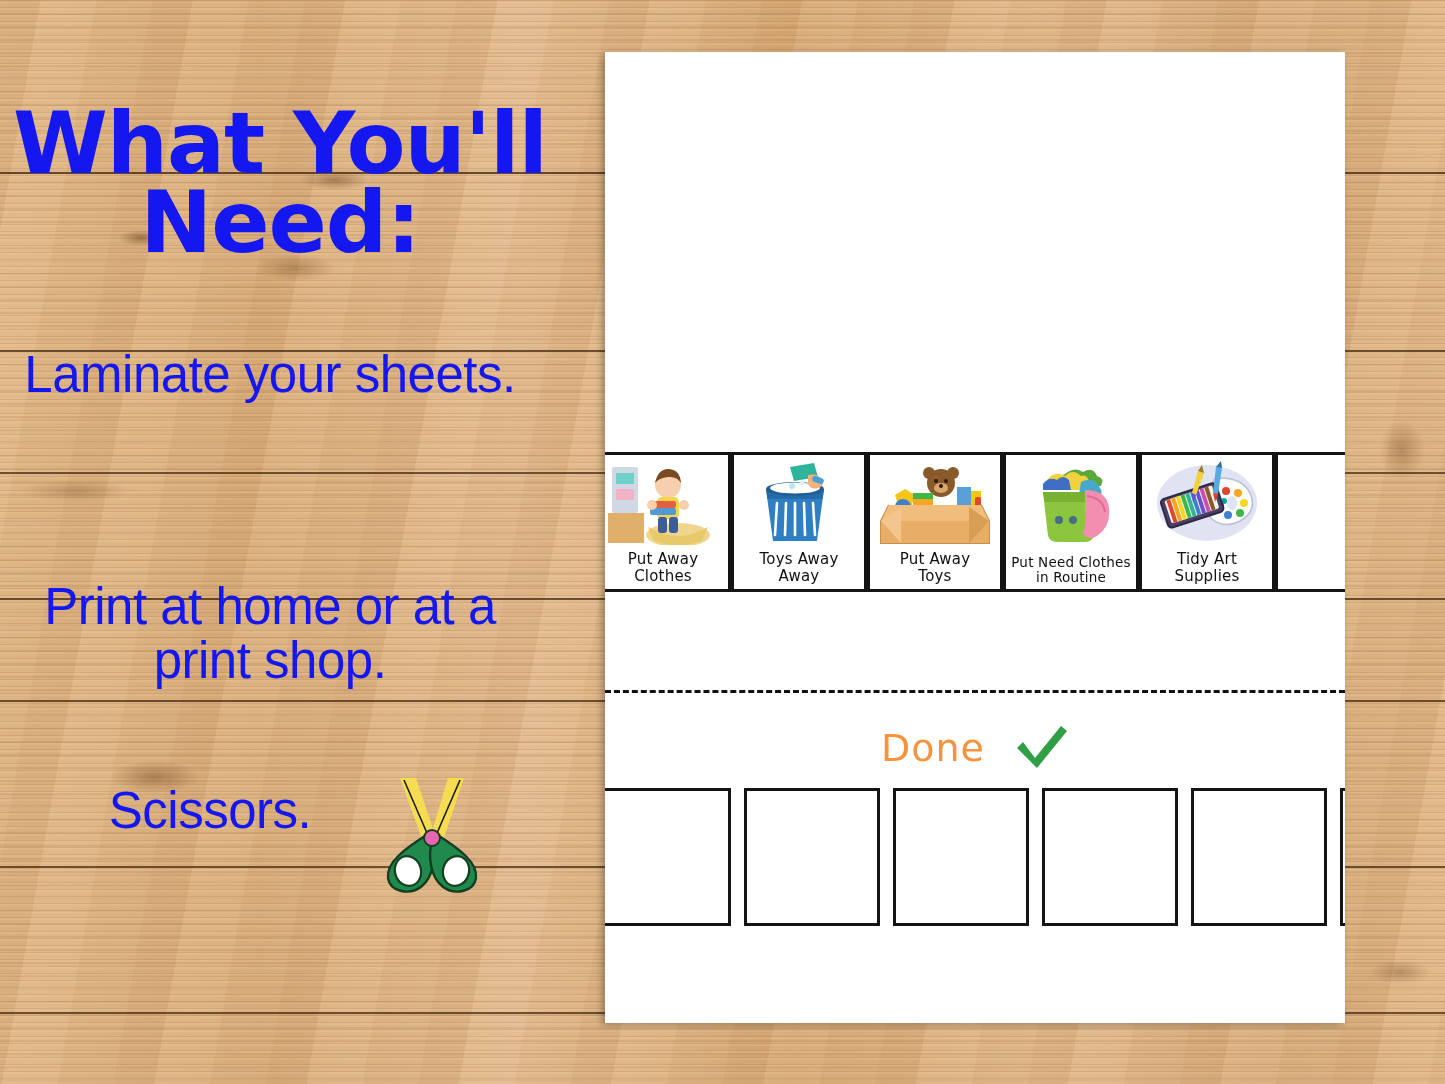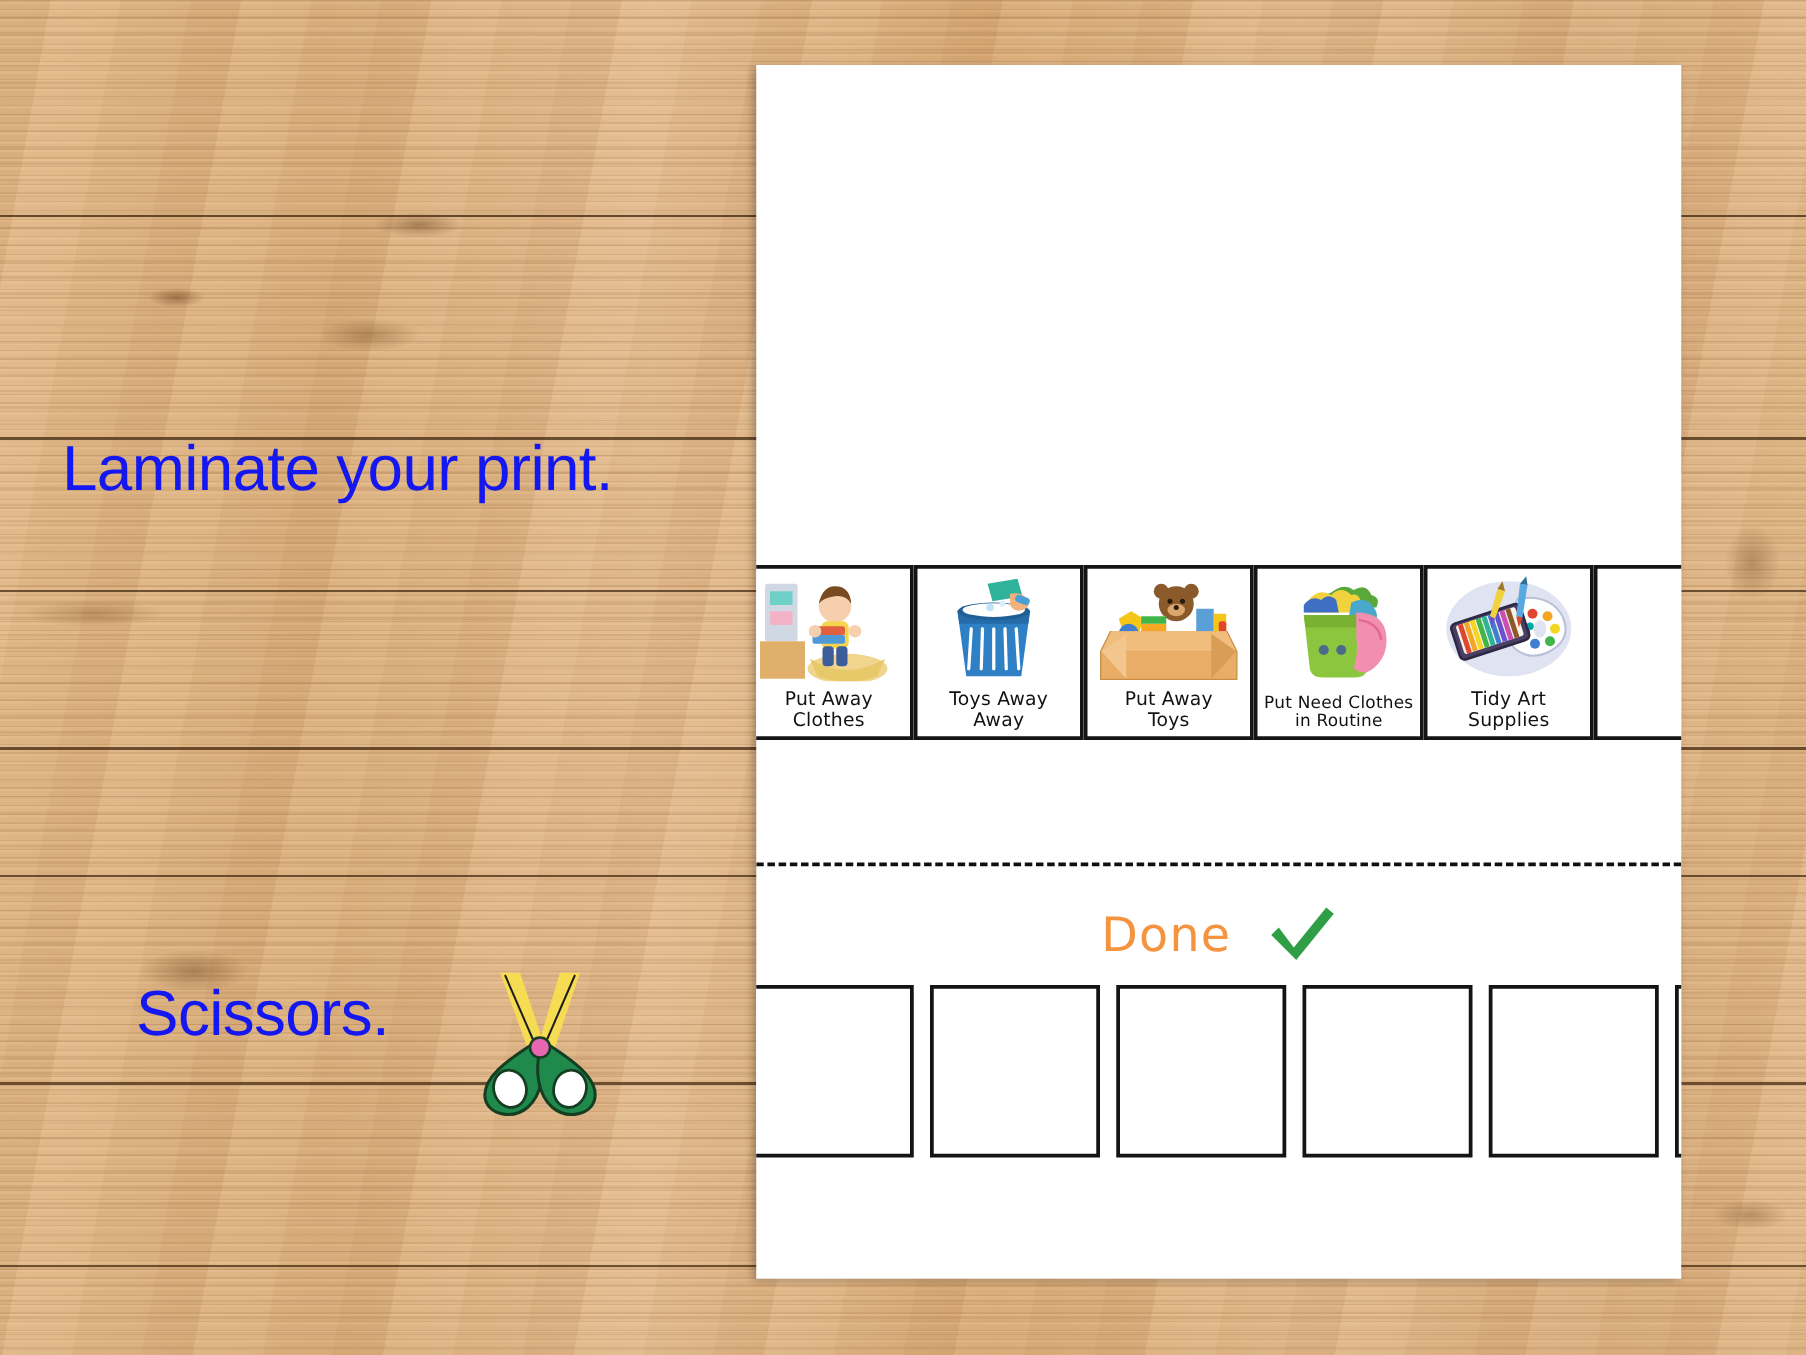--- a/index.html
+++ b/index.html
@@ -196,6 +196,7 @@
 
 <div id="left-col">
 
+  <div id="headline">What You'll Need:</div>
 
   <div class="instruction" id="instr-1">Laminate your print.</div>
 

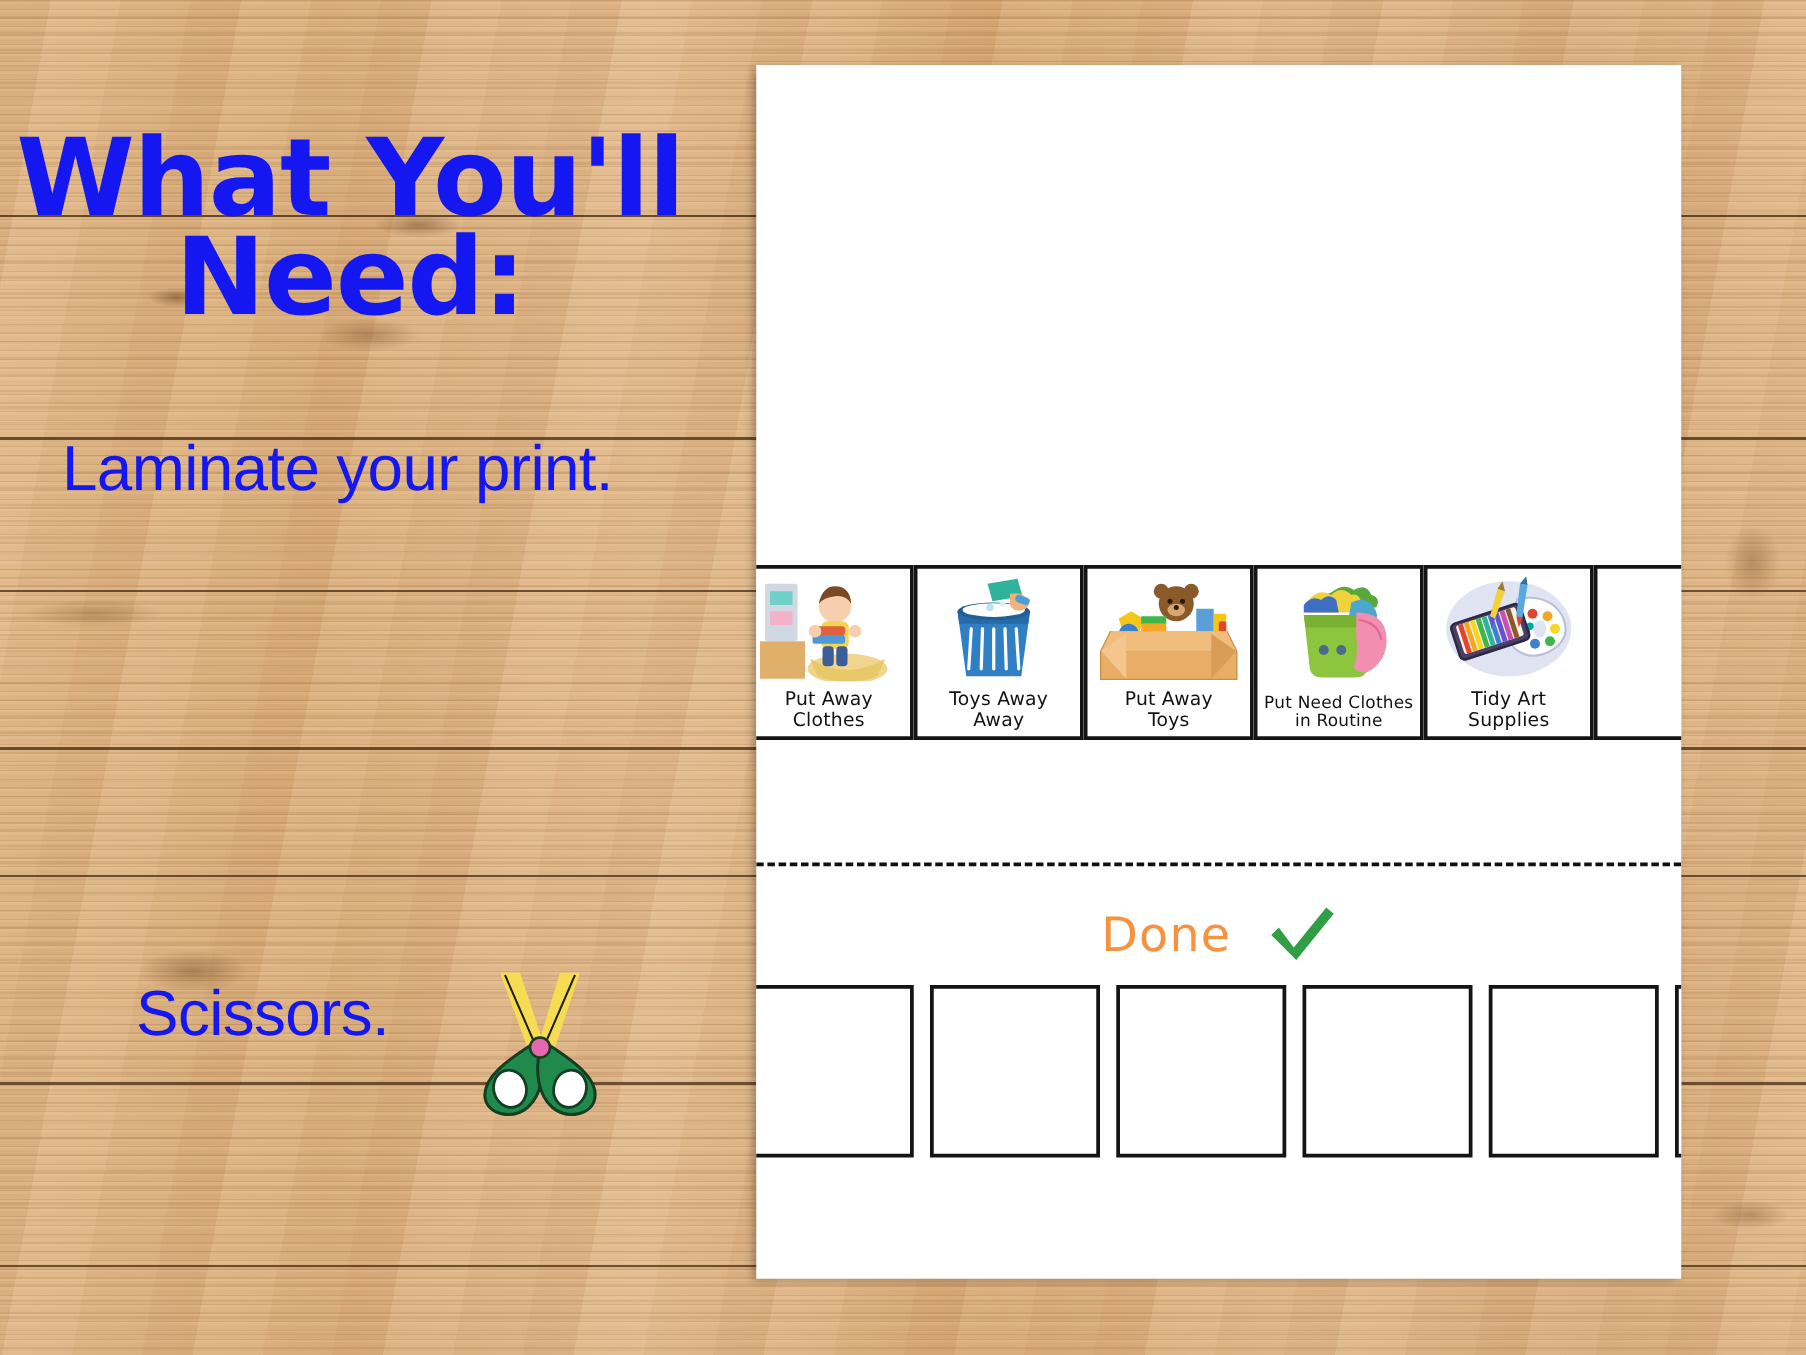--- a/index.html
+++ b/index.html
@@ -198,7 +198,7 @@
 
   <div id="headline">What You'll Need:</div>
 
-  <div class="instruction" id="instr-1">Laminate your print.</div>
+  <div class="instruction" id="instr-1">Laminate your sheets.</div>
 
 
   <div class="instruction" id="instr-3">Scissors.</div>

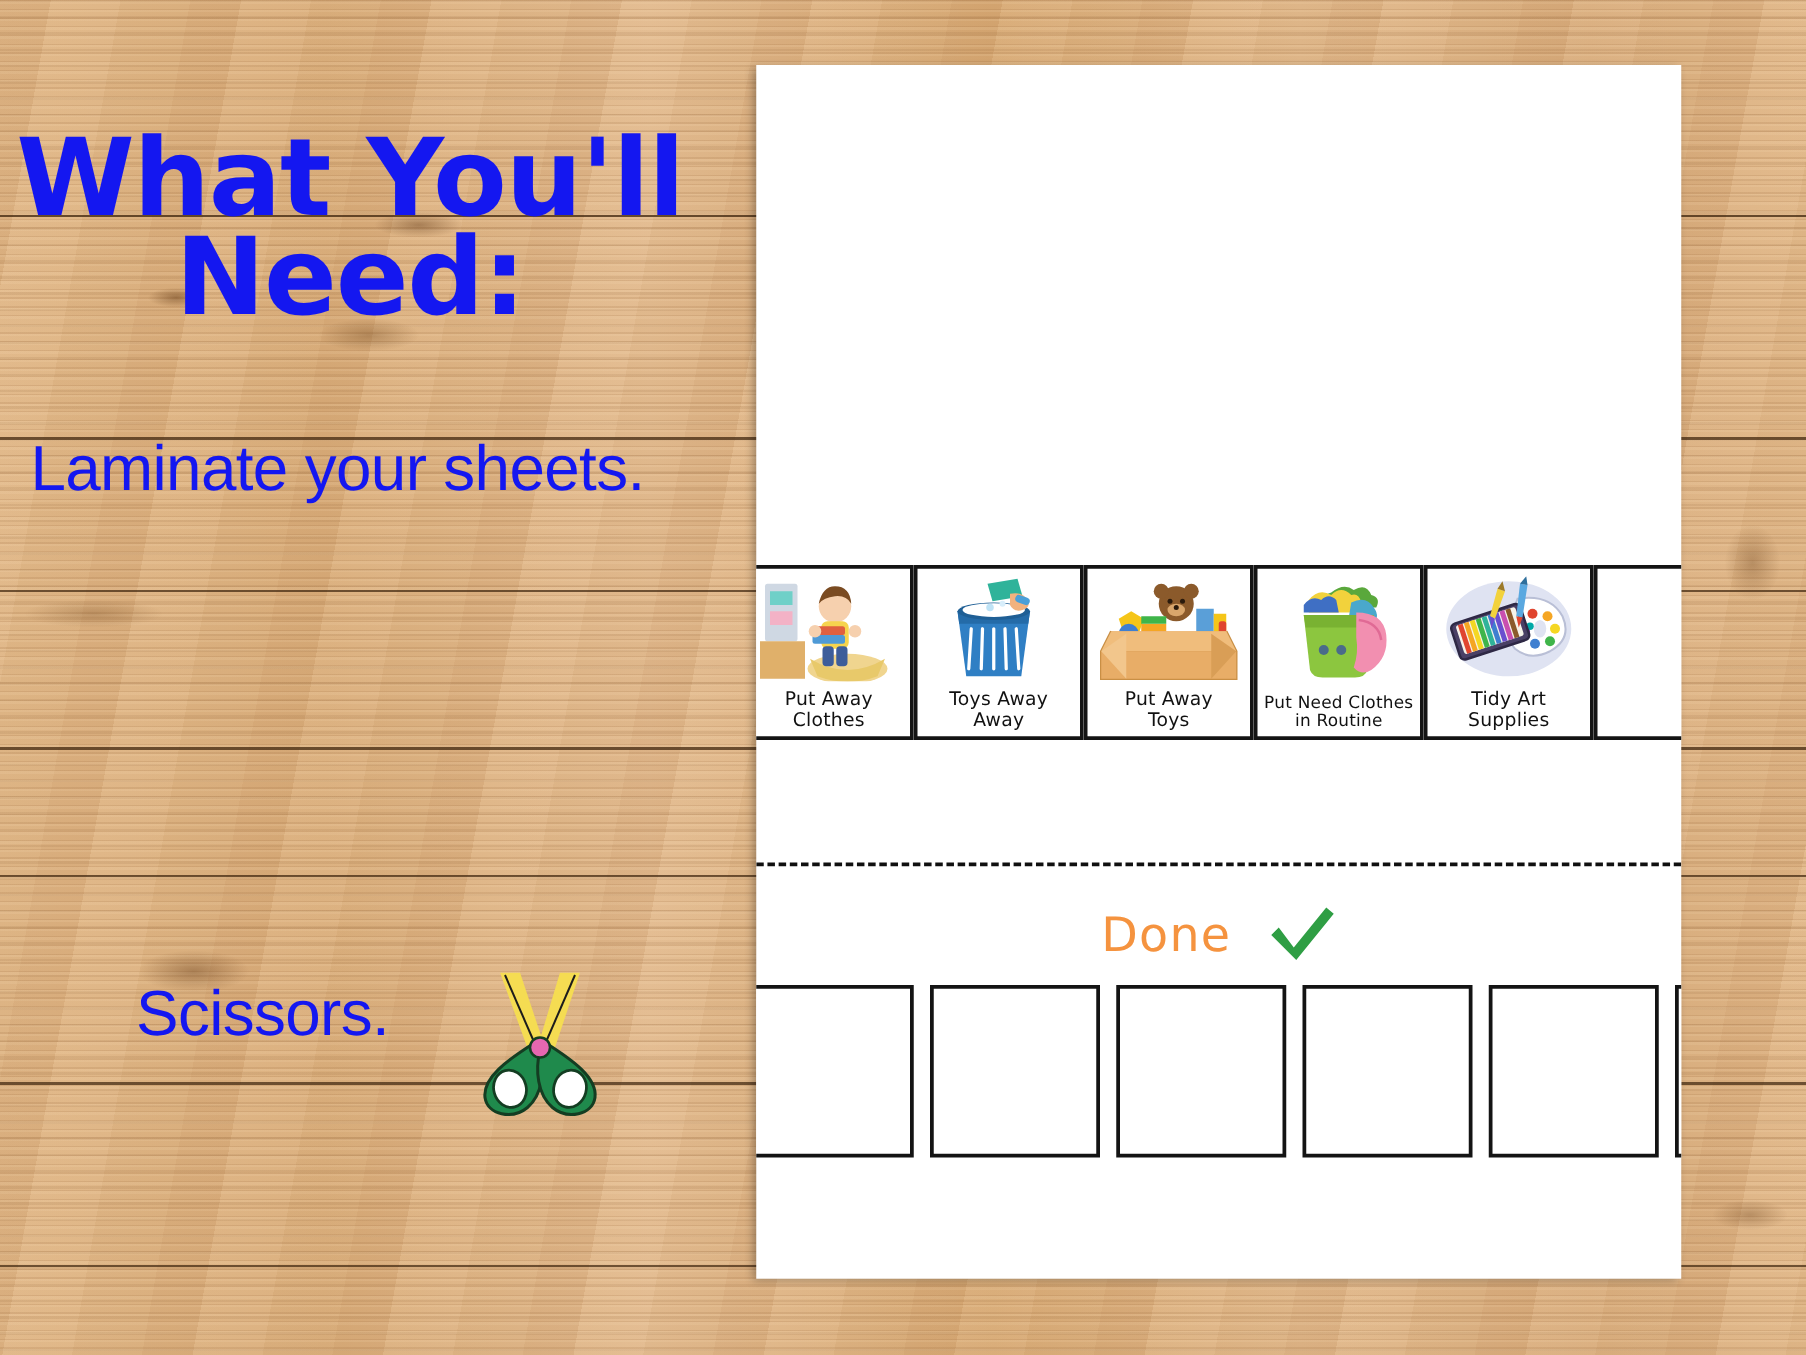--- a/index.html
+++ b/index.html
@@ -200,6 +200,7 @@
 
   <div class="instruction" id="instr-1">Laminate your sheets.</div>
 
+  <div class="instruction" id="instr-2">Print at home or at a print shop.</div>
 
   <div class="instruction" id="instr-3">Scissors.</div>
 

